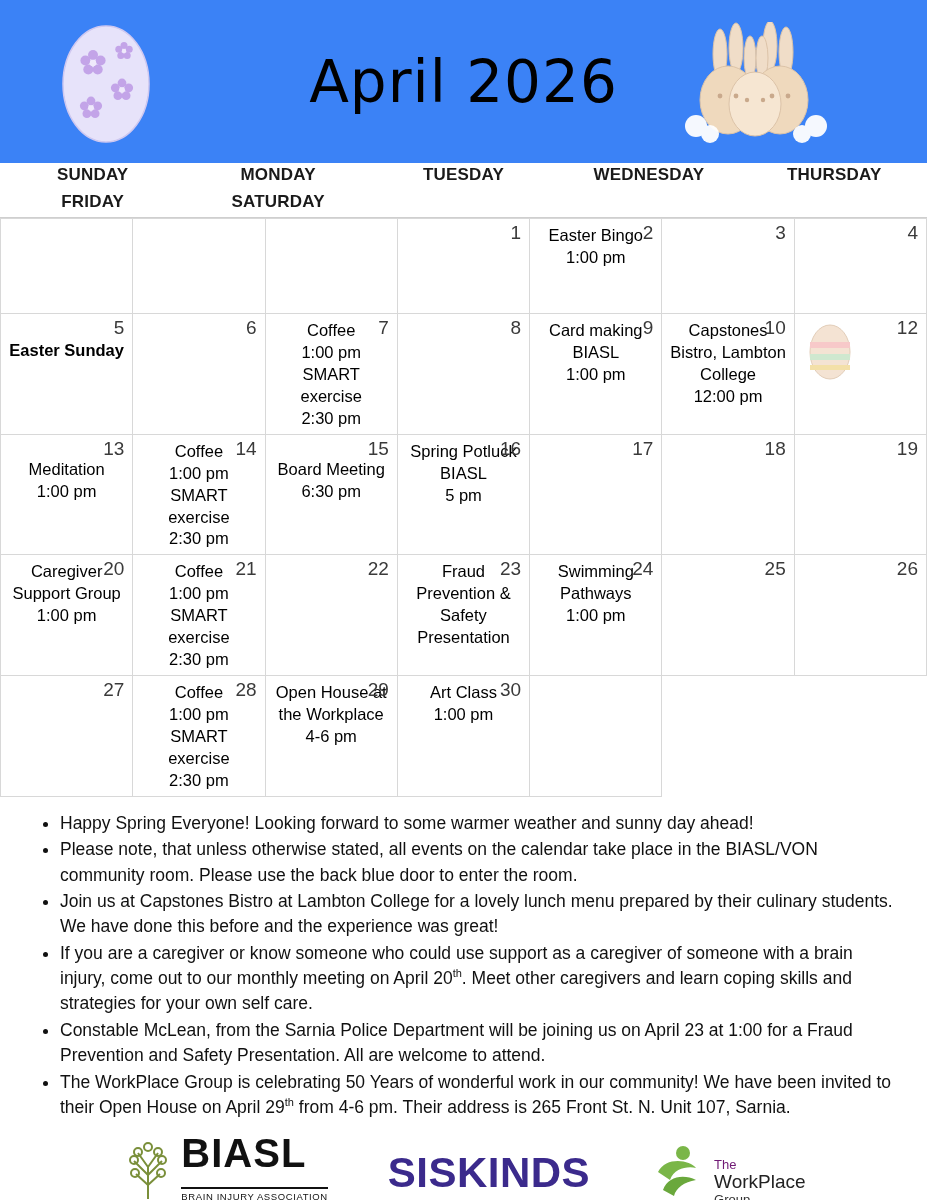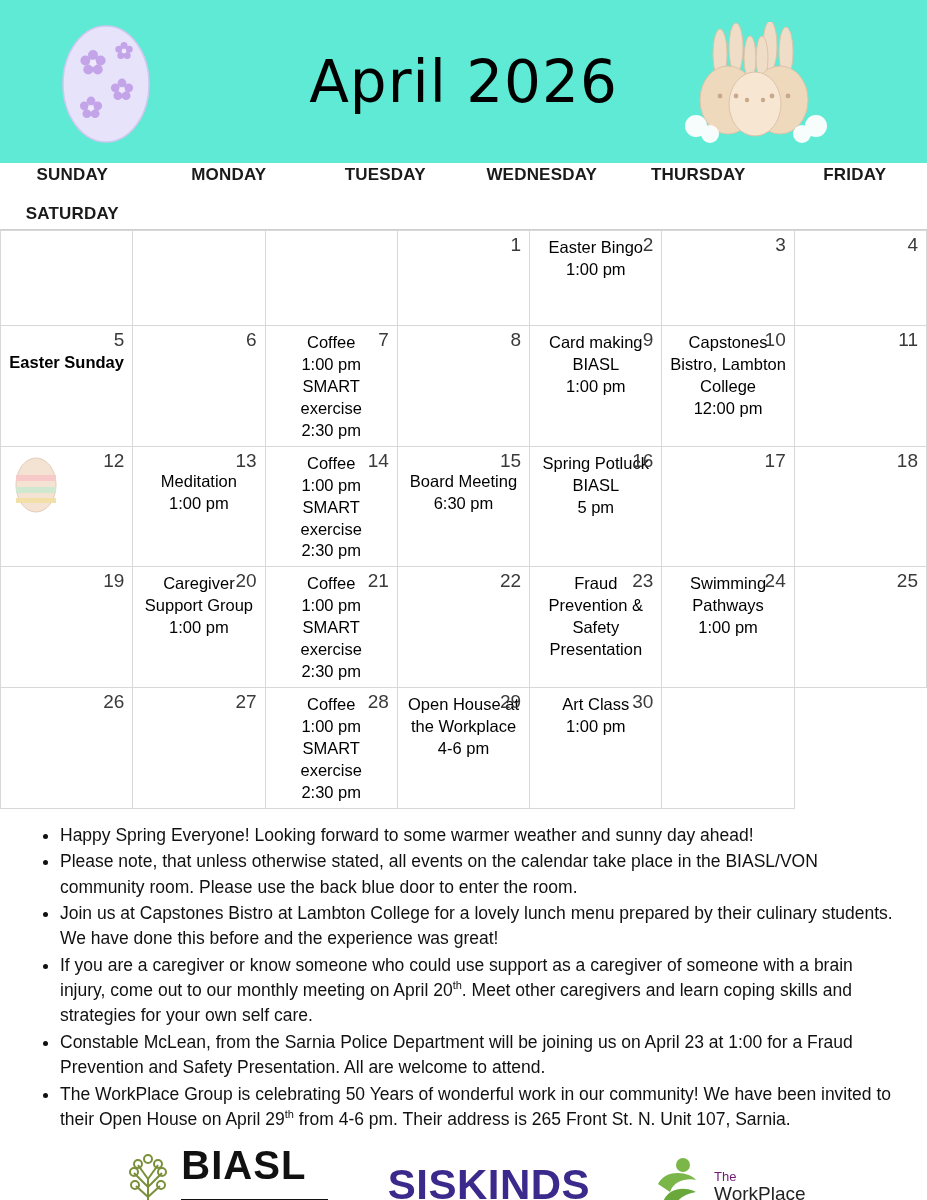--- a/index.html
+++ b/index.html
@@ -17,7 +17,7 @@
   .header {
     position: relative;
     height: 163px;
-    background: #5eead4;
+    background: #3b82f6;
     display: flex;
     align-items: center;
     justify-content: center;

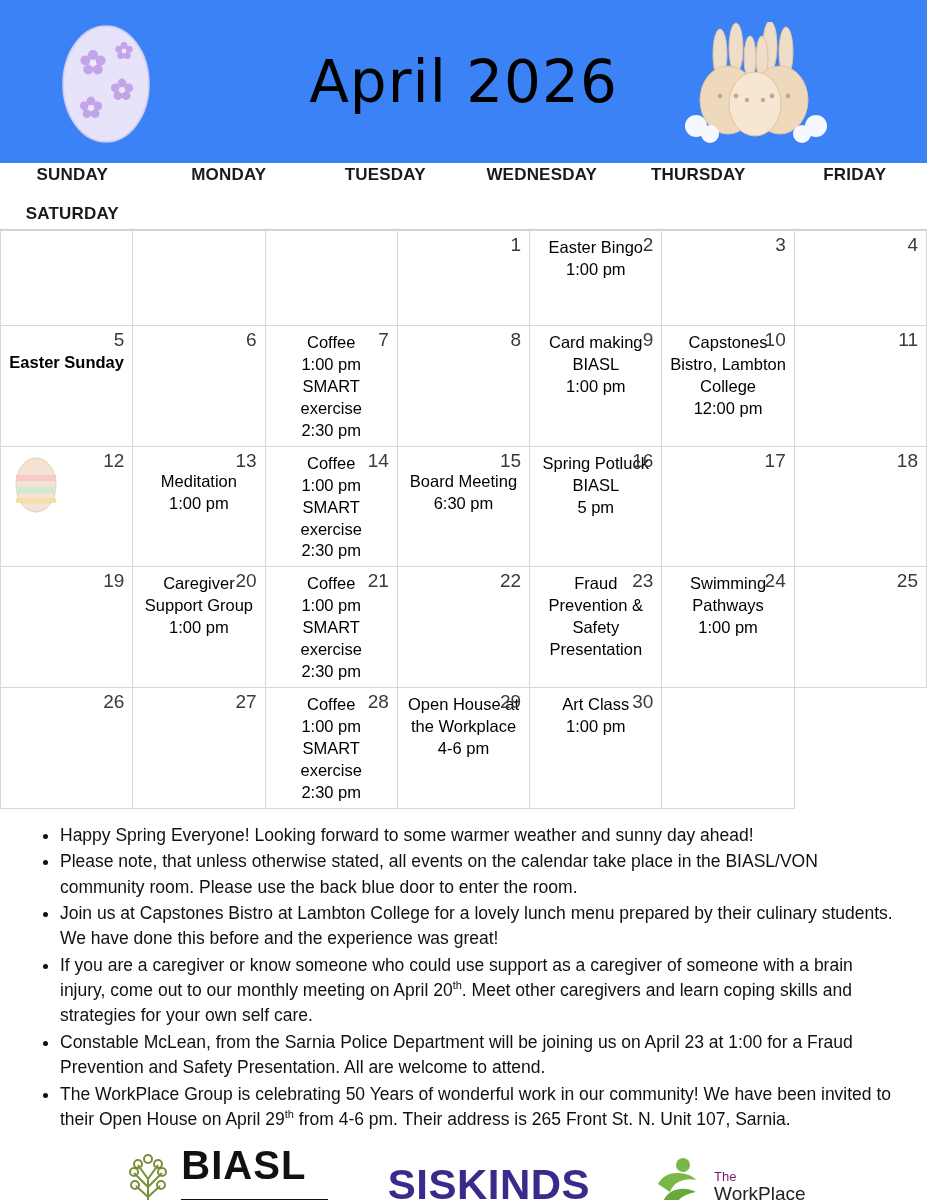--- a/index.html
+++ b/index.html
@@ -47,9 +47,8 @@
   
   .weekdays {
     display: grid;
-    grid-template-columns: repeat(6, 1fr);
+    grid-template-columns: repeat(5, 1fr);
     border-bottom: 1px solid #cfcfcf;
-    gap: 12px;
   }
   .weekday {
     text-align: center;

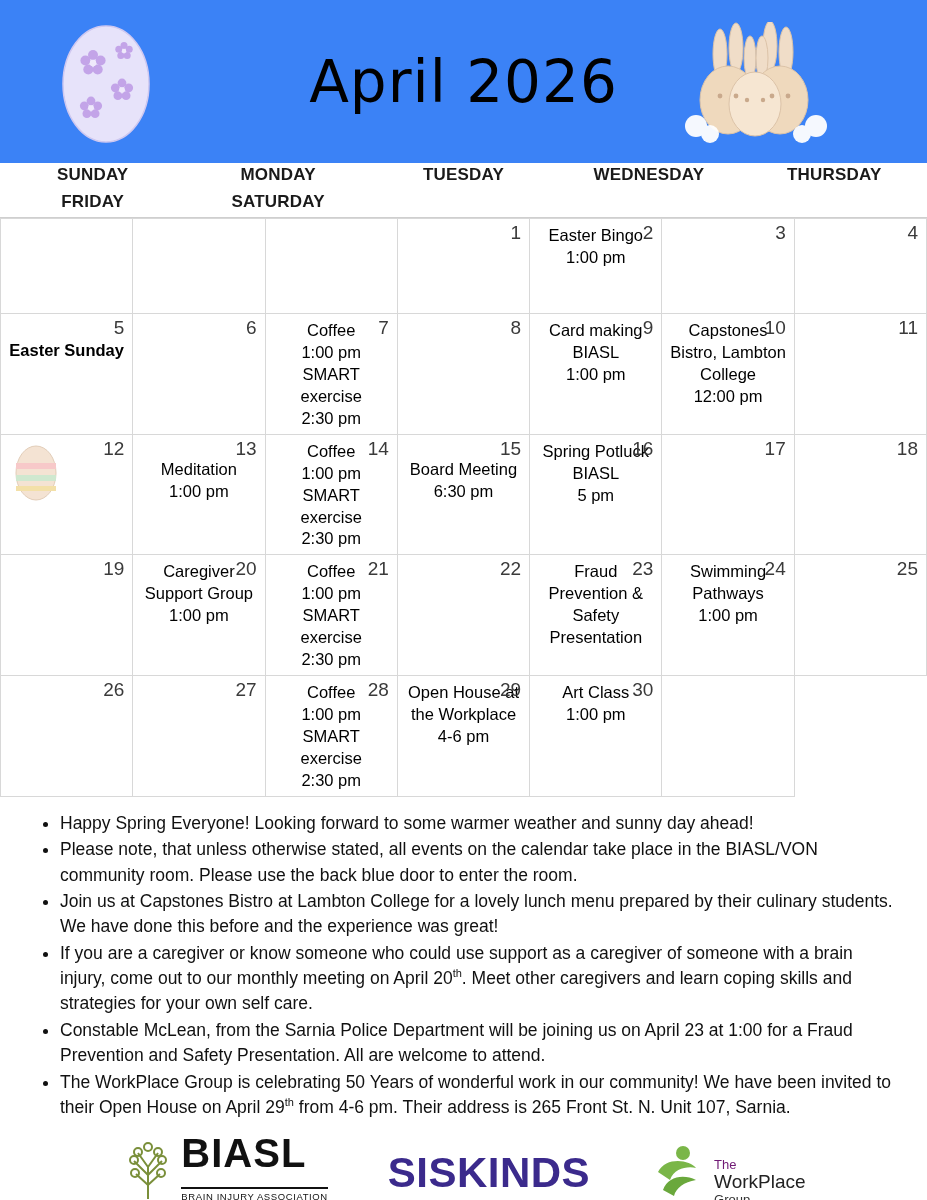--- a/index.html
+++ b/index.html
@@ -314,10 +314,6 @@
     <span class="daynum">10</span>
     <div class="events top">Capstones Bistro, Lambton College<br>12:00 pm</div>
   </div>
-  <div class="cell r1">
-    <span class="daynum">11</span>
-    <div class="events"></div>
-  </div>
 
   <div class="cell r2">
     <span class="mini-egg">

